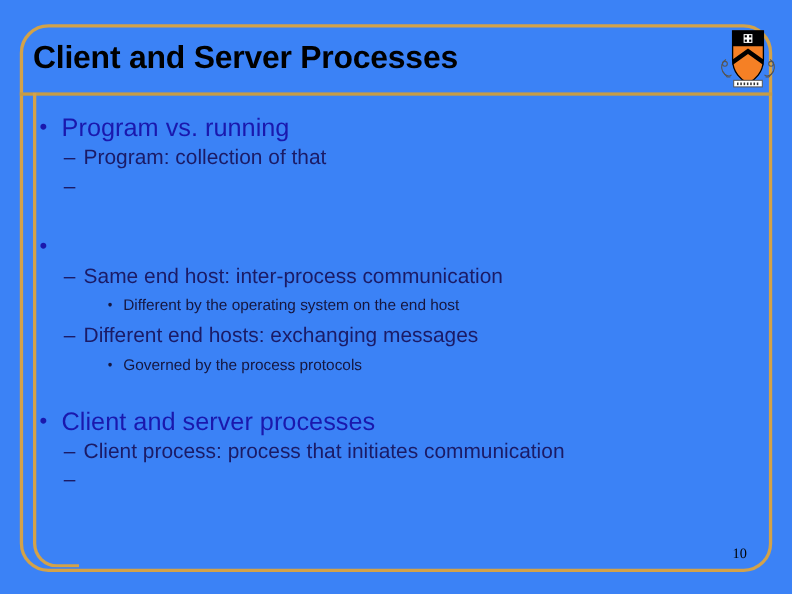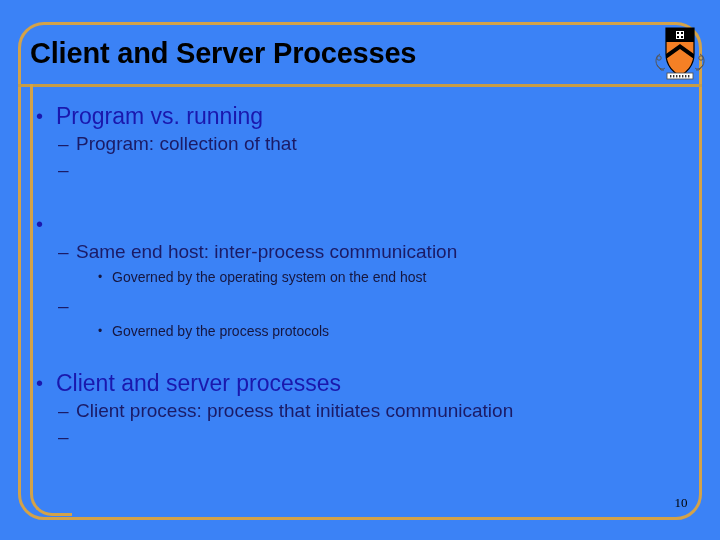--- a/index.html
+++ b/index.html
@@ -240,7 +240,7 @@
     </div>
     <div class="lvl3 blk">
       <span class="bullet">•</span>
-      <span>Governed by the operating system on the end host</span>
+      <span>Different by the operating system on the end host</span>
     </div>
     <div class="lvl2 blk" style="margin-top:6px;">
       <span class="dash">–</span>

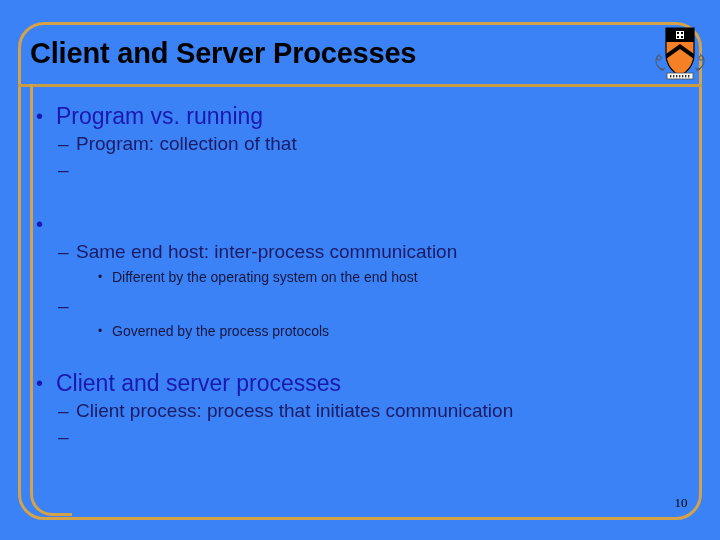--- a/index.html
+++ b/index.html
@@ -244,6 +244,7 @@
     </div>
     <div class="lvl2 blk" style="margin-top:6px;">
       <span class="dash">–</span>
+      <span>Different end hosts: exchanging messages</span>
     </div>
     <div class="lvl3 blk">
       <span class="bullet">•</span>

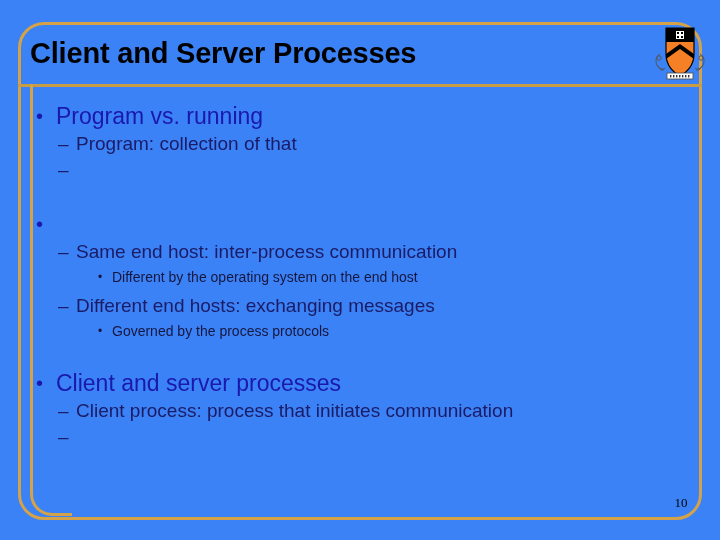--- a/index.html
+++ b/index.html
@@ -156,7 +156,7 @@
     left: 666px;
     top: 495px;
     width: 30px;
-    text-align: center;
+    text-align: left;
     font-family: "Liberation Serif", serif;
     font-size: 13px;
     color: #000000;

